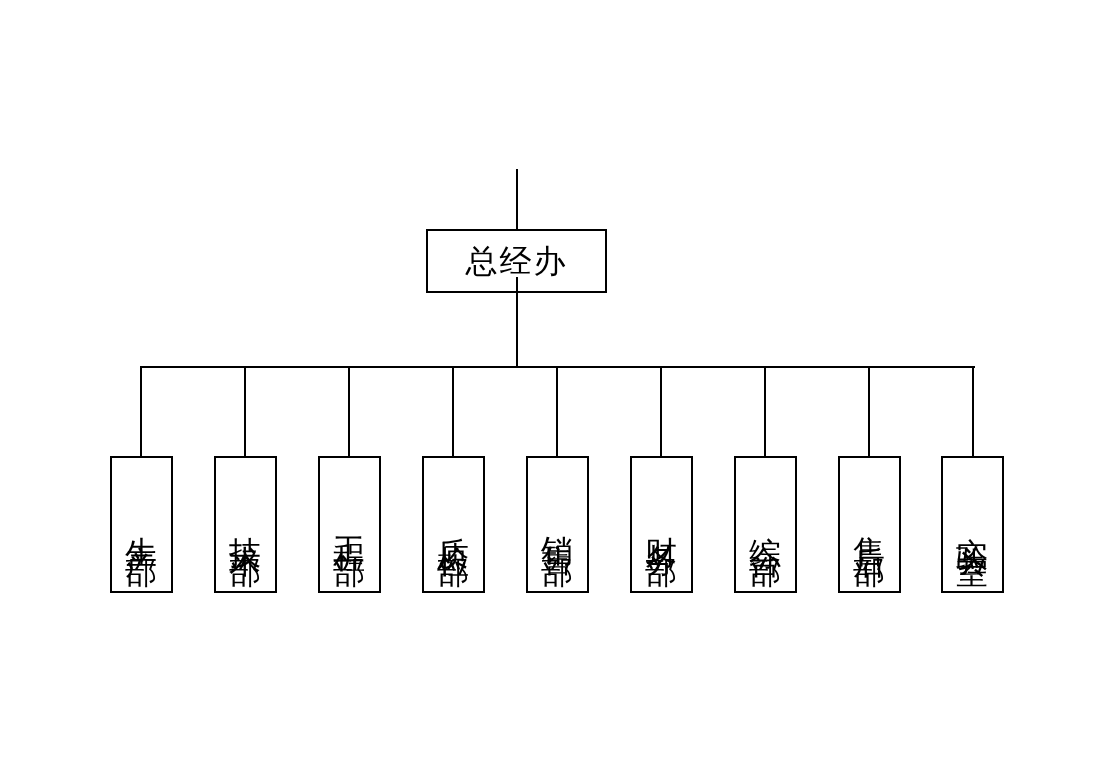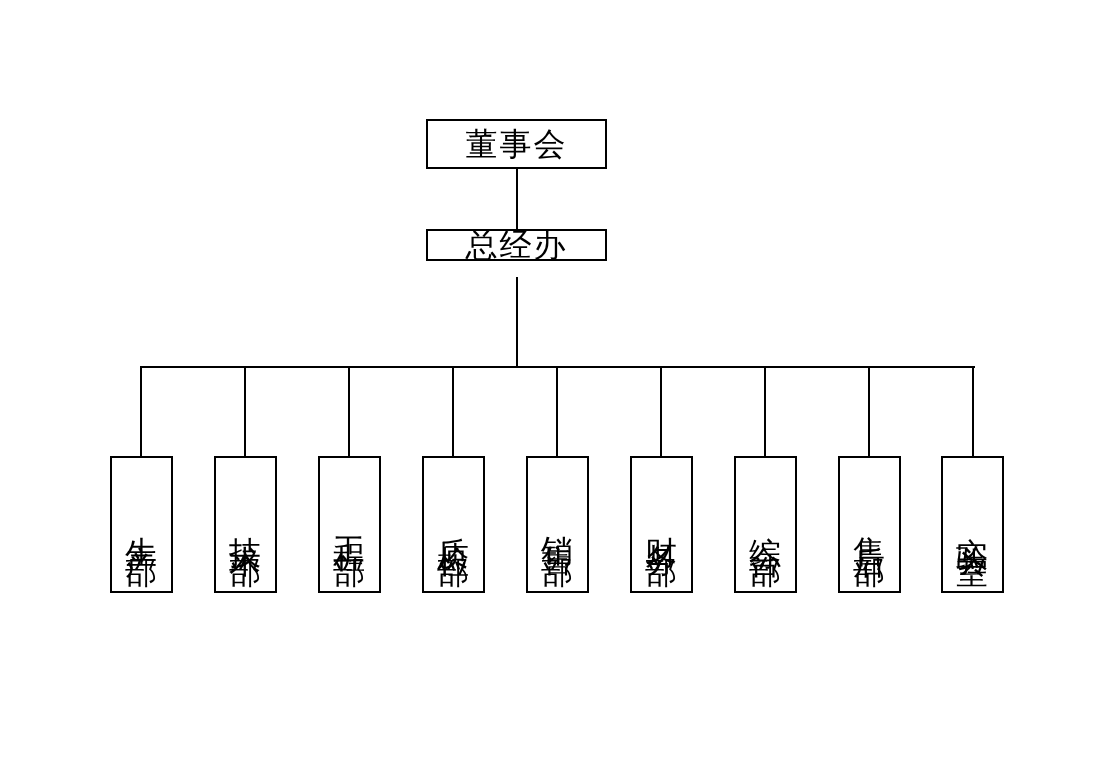--- a/index.html
+++ b/index.html
@@ -83,7 +83,6 @@
 
 <div class="page">
 
-  <div class="node node-h node-top">董事会</div>
 
   <div class="line v-line conn-top-mid"></div>
 

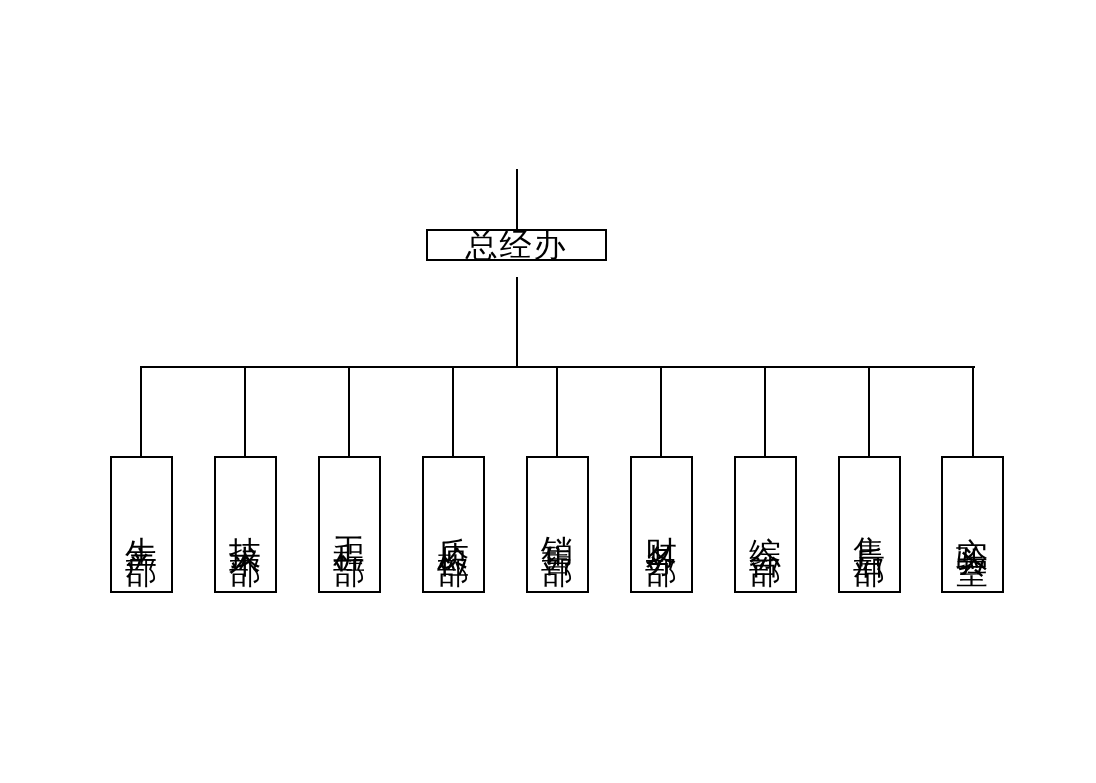--- a/index.html
+++ b/index.html
@@ -36,7 +36,7 @@
     white-space: nowrap;
   }
   .node-top    { top: 119px; }
-  .node-mid    { top: 229px; height: 32px; }
+  .node-mid    { top: 229px; height: 64px; }
   .node-v {            
     width: 63px;
     height: 137px;

